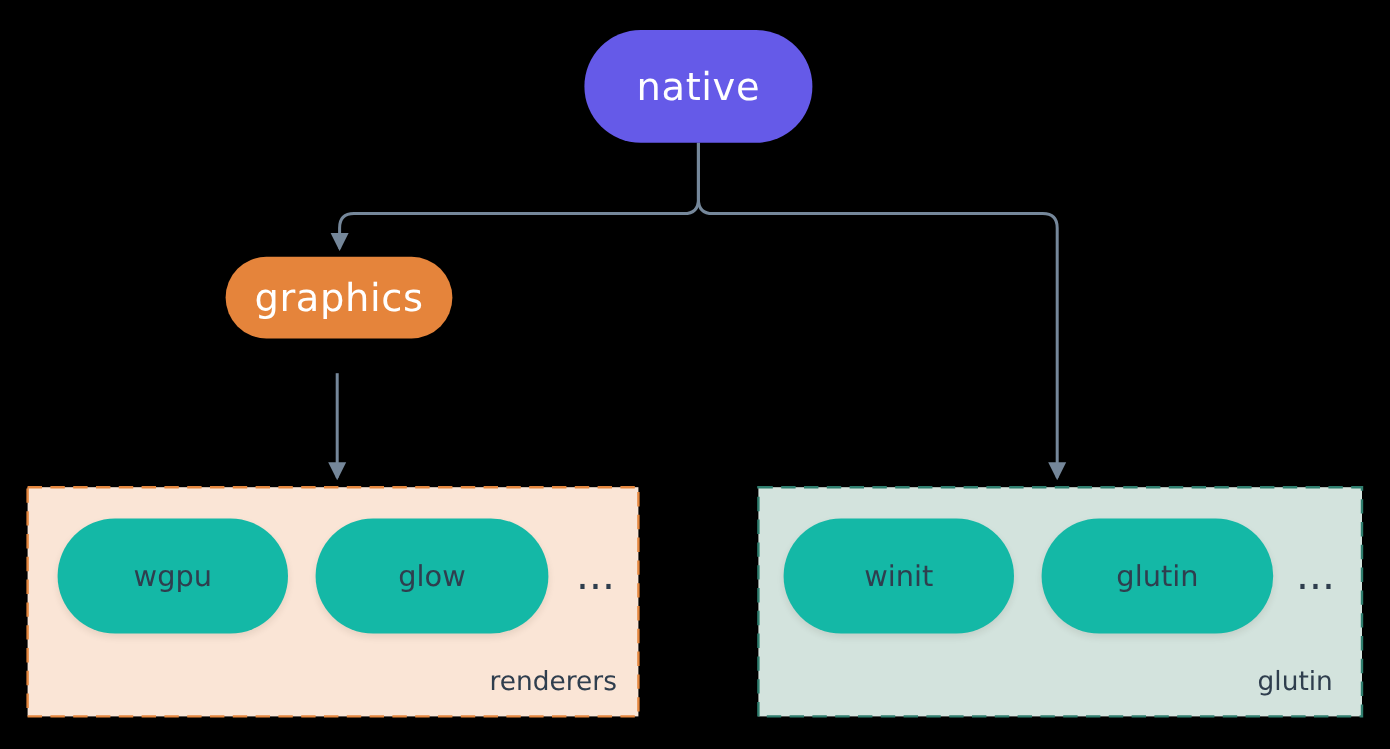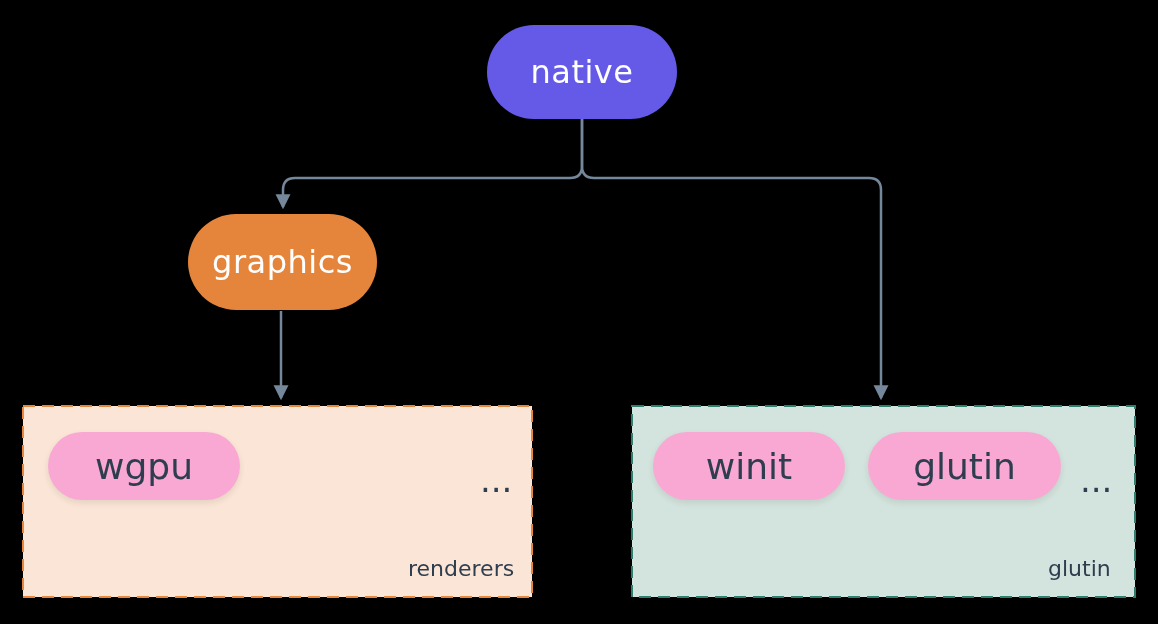--- a/index.html
+++ b/index.html
@@ -37,7 +37,7 @@
   }
   .node-graphics {
     left: 188px; top: 214px;
-    width: 189px; height: 96px;
+    width: 189px; height: 68px;
     border-radius: 48px;
     background: #E5843B;
   }

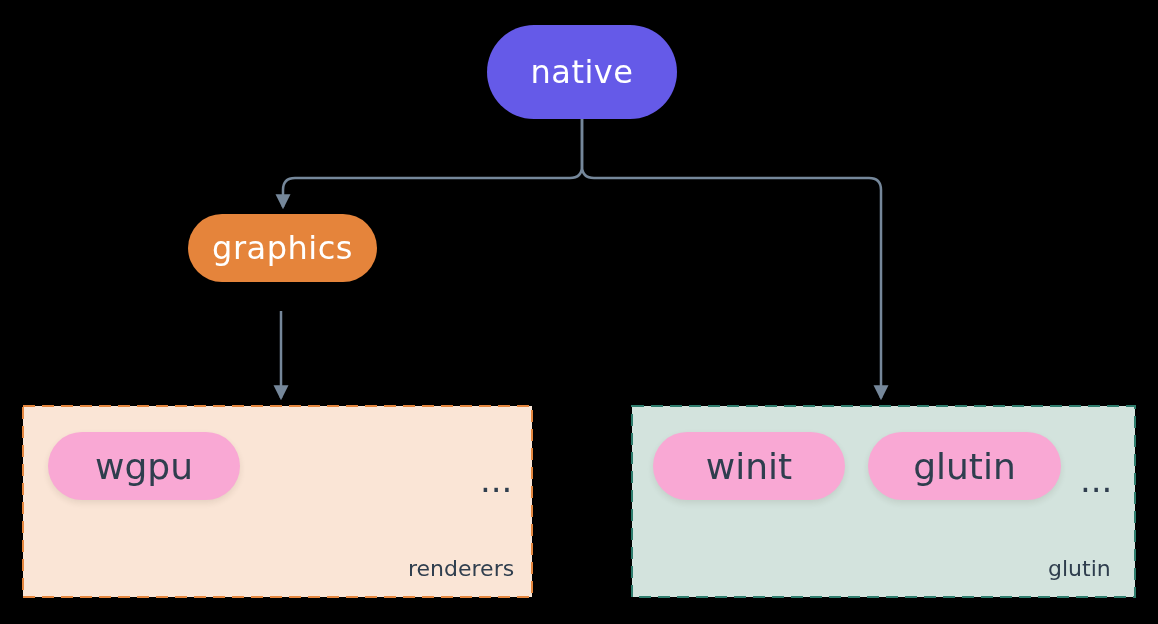--- a/index.html
+++ b/index.html
@@ -44,13 +44,13 @@
   .pill {
     position: absolute;
     top: 432px;
-    height: 68px;
+    height: 96px;
     display: flex;
     align-items: center;
     justify-content: center;
-    background: #f9a8d4;
+    background: #14b8a6;
     color: #2F3E4E;
-    font-size: 36px;
+    font-size: 24px;
     border-radius: 48px;
     box-shadow: 0 3px 6px rgba(50, 35, 20, 0.10);
   }

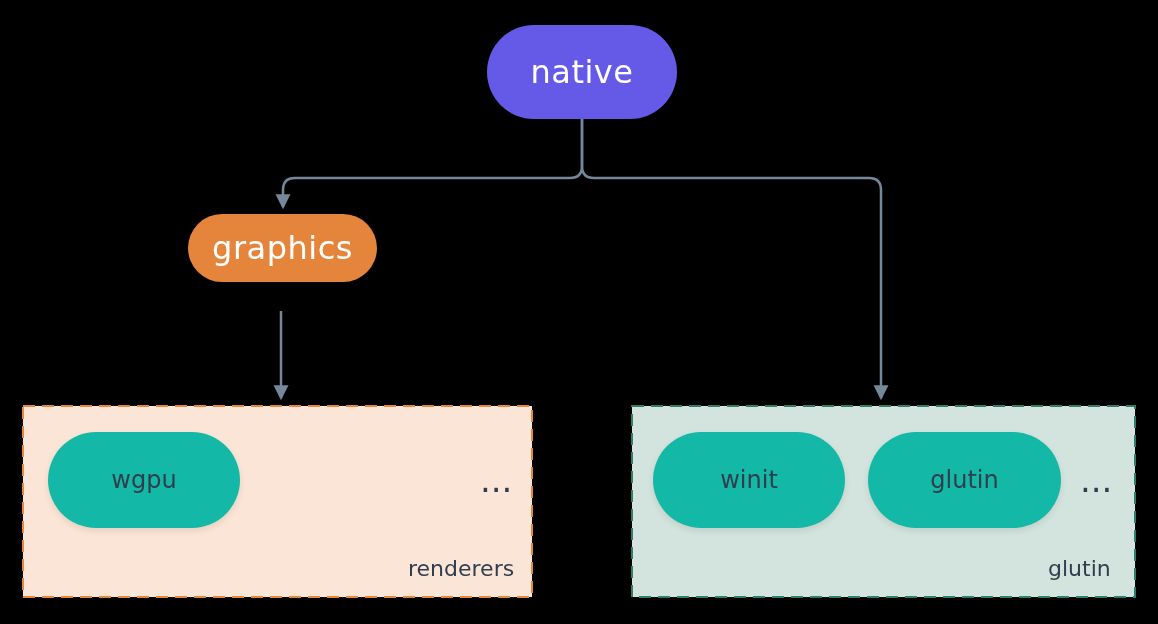--- a/index.html
+++ b/index.html
@@ -105,6 +105,7 @@
 
   <div class="pill pill-wgpu">wgpu</div>
 
+  <div class="pill pill-glow">glow</div>
 
   <span class="ellipsis ellipsis-renderers">...</span>
 

